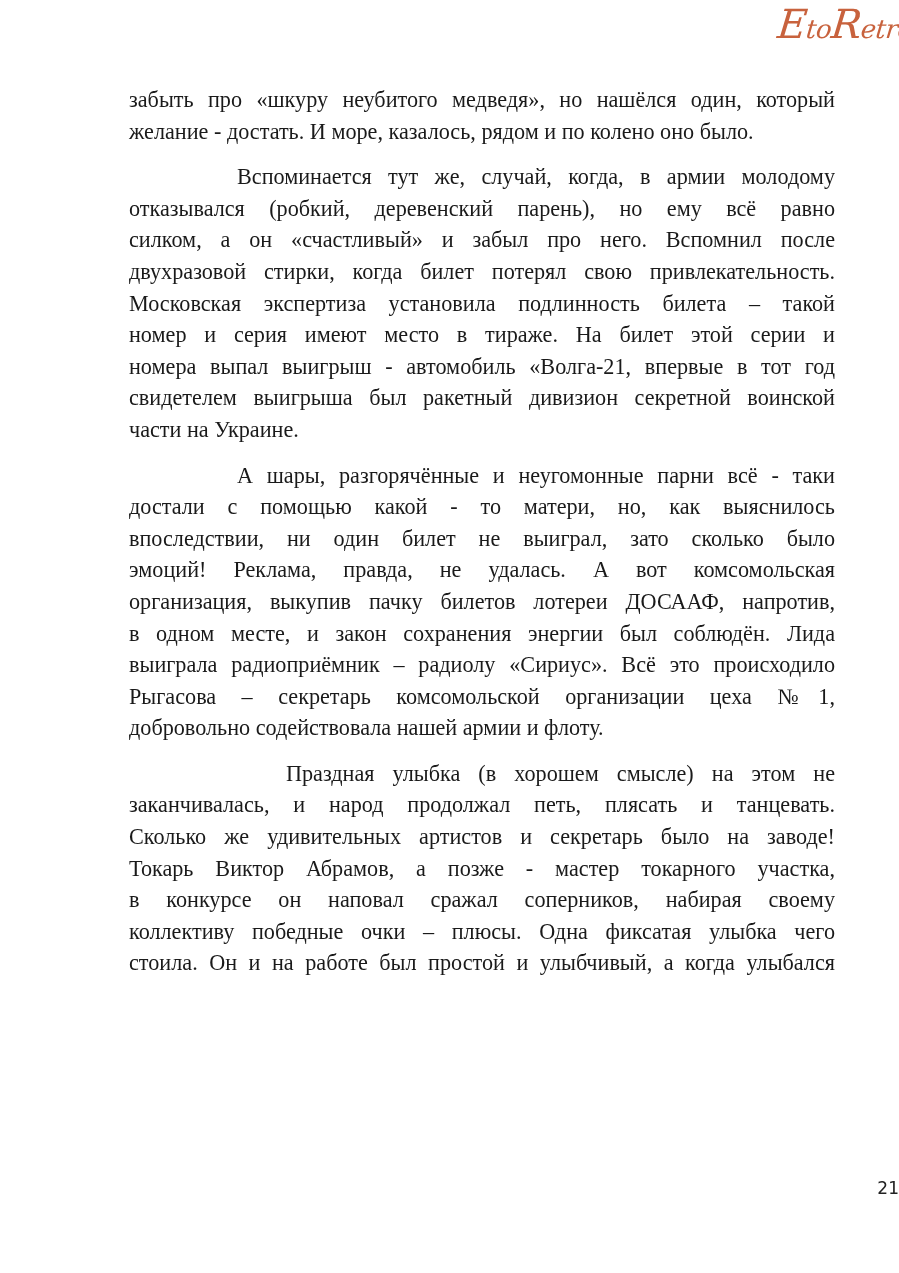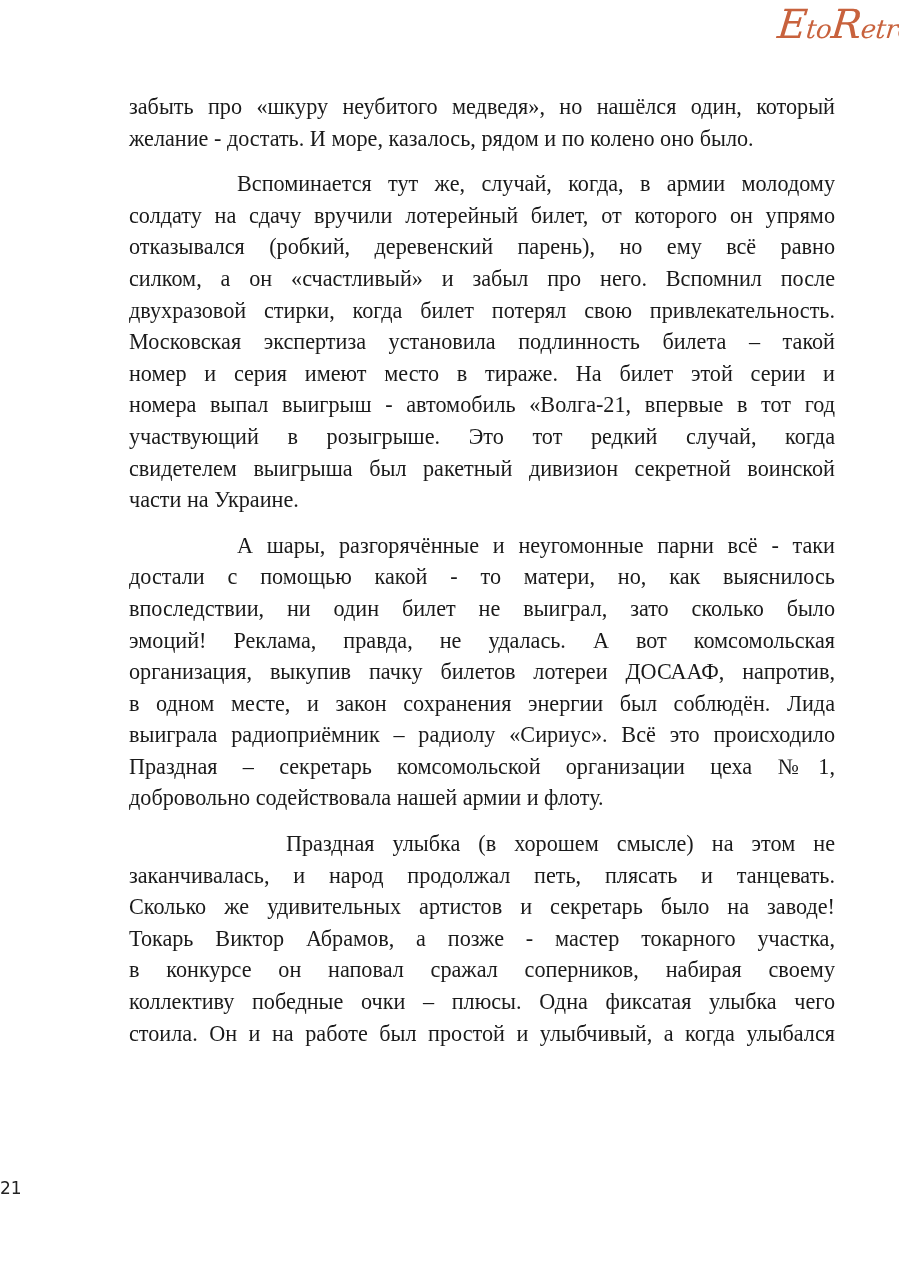--- a/index.html
+++ b/index.html
@@ -33,7 +33,7 @@
     .page {
       position: absolute;
       left: 129px;
-      top: 91px;
+      top: 84px;
       width: 706px;
       font-family: "Liberation Serif", serif;
       font-size: 22.2px;

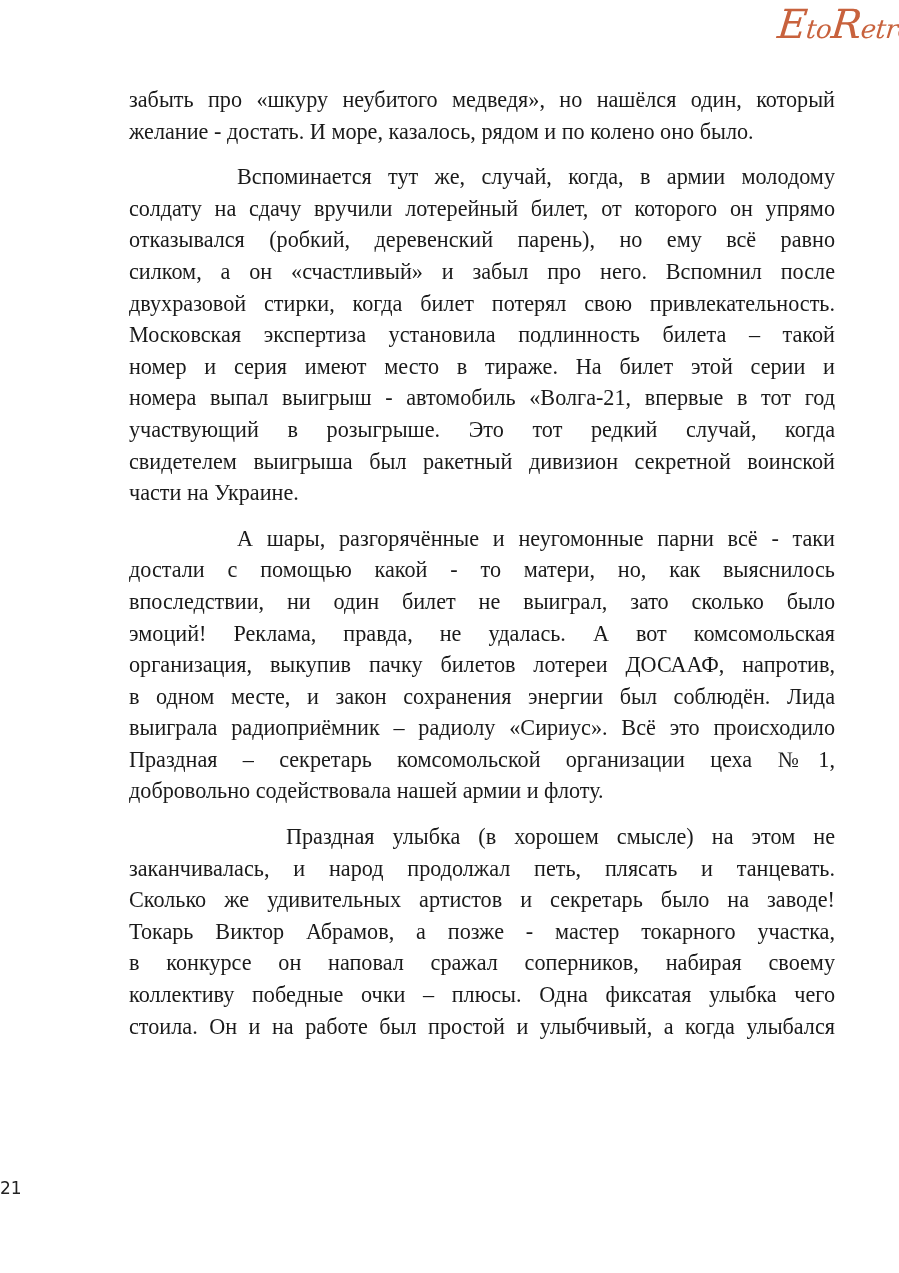--- a/index.html
+++ b/index.html
@@ -80,7 +80,6 @@
     </div>
     <div class="para">
       <span class="line indent1">Вспоминается тут же, случай, когда, в армии молодому</span>
-      <span class="line">солдату на сдачу вручили лотерейный билет, от которого он упрямо</span>
       <span class="line">отказывался (робкий, деревенский парень), но ему всё равно</span>
       <span class="line">силком, а он «счастливый» и забыл про него. Вспомнил после</span>
       <span class="line">двухразовой стирки, когда билет потерял свою привлекательность.</span>

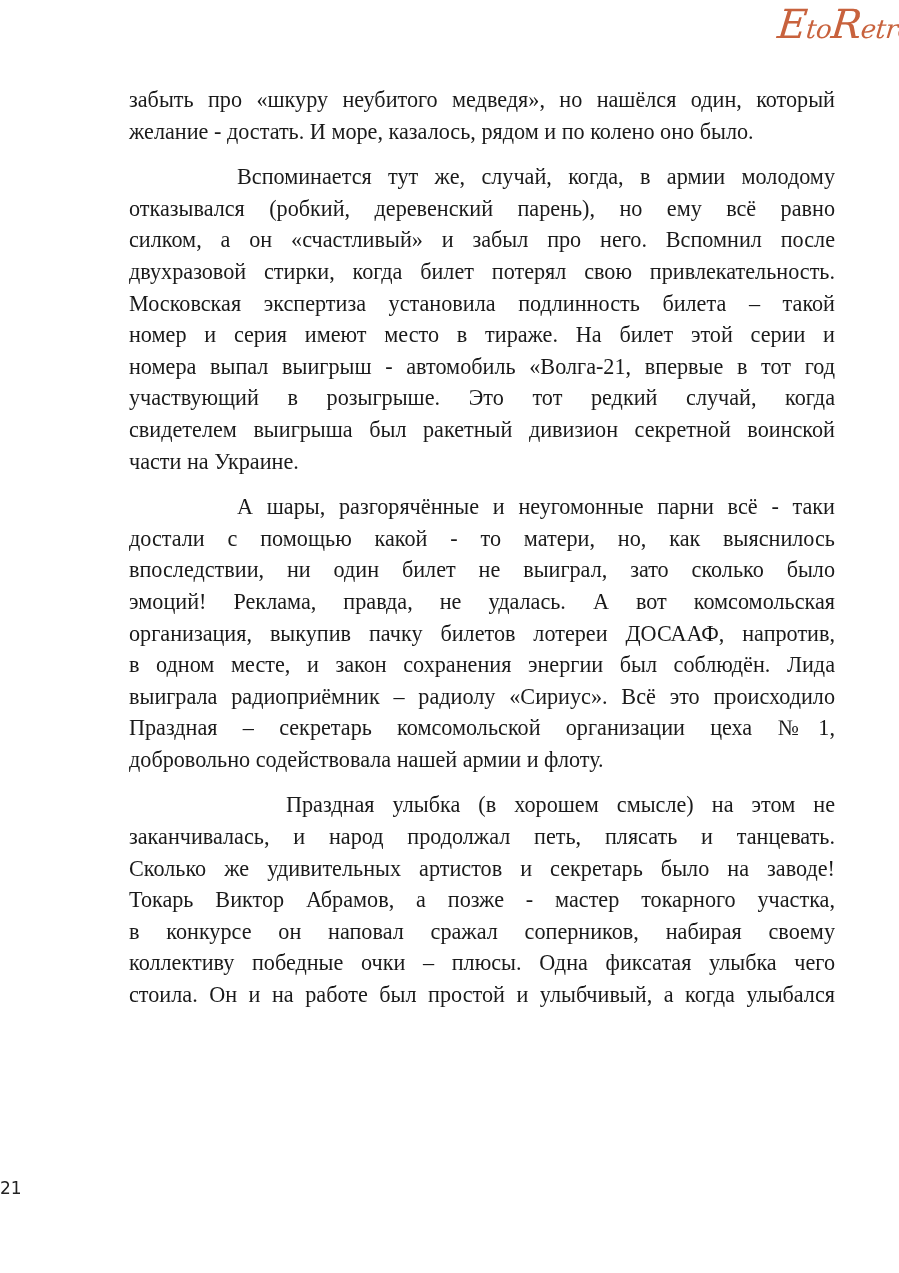--- a/index.html
+++ b/index.html
@@ -86,7 +86,6 @@
       <span class="line">Московская экспертиза установила подлинность билета – такой</span>
       <span class="line">номер и серия имеют место в тираже.  На билет этой серии и</span>
       <span class="line">номера выпал выигрыш - автомобиль «Волга-21, впервые в тот год</span>
-      <span class="line">участвующий в розыгрыше. Это тот  редкий случай, когда</span>
       <span class="line">свидетелем выигрыша был ракетный дивизион секретной воинской</span>
       <span class="line last">части на Украине.</span>
     </div>

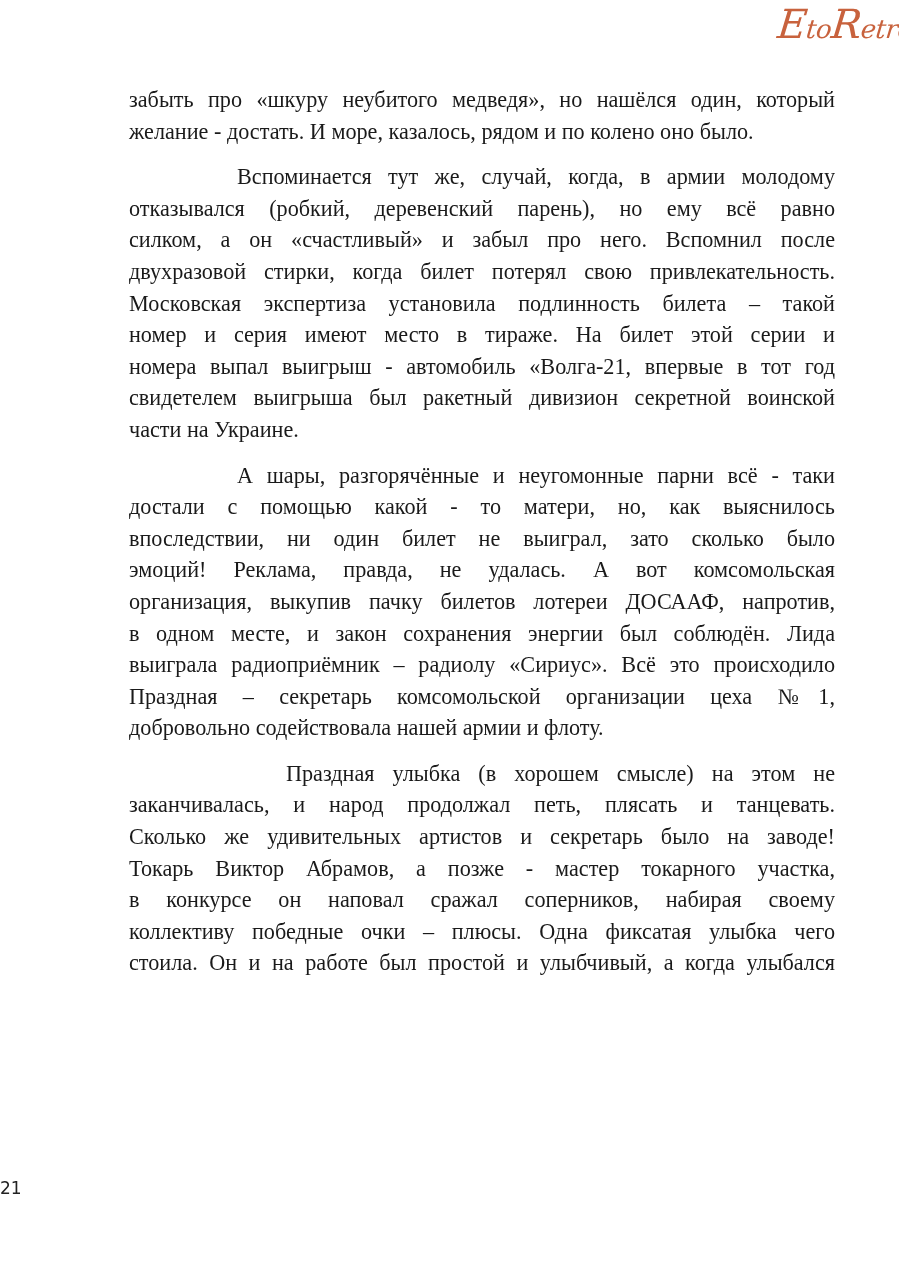--- a/index.html
+++ b/index.html
@@ -97,7 +97,7 @@
       <span class="line">организация, выкупив пачку билетов лотереи ДОСААФ, напротив,</span>
       <span class="line">в одном месте, и закон сохранения энергии был соблюдён. Лида</span>
       <span class="line">выиграла радиоприёмник – радиолу «Сириус». Всё это происходило</span>
-      <span class="line">Праздная – секретарь комсомольской организации цеха №1,</span>
+      <span class="line">Рыгасова – секретарь комсомольской организации цеха №1,</span>
       <span class="line last">добровольно содействовала нашей армии и флоту.</span>
     </div>
     <div class="para">

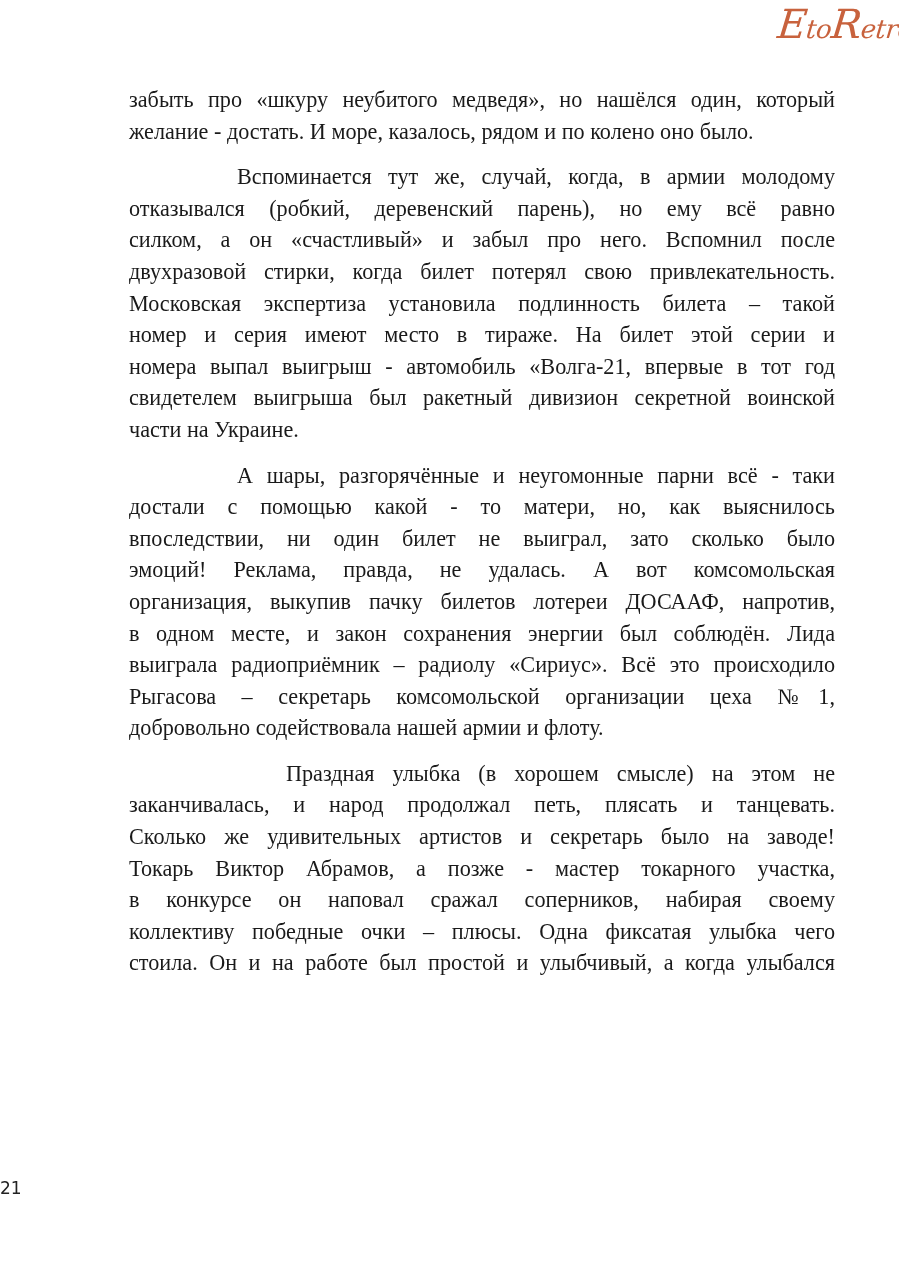--- a/index.html
+++ b/index.html
@@ -60,7 +60,7 @@
       left: 0;
       width: 899px;
       top: 1178px;
-      text-align: left;
+      text-align: right;
       font-family: "DejaVu Sans", sans-serif;
       font-size: 17px;
       color: #222222;

